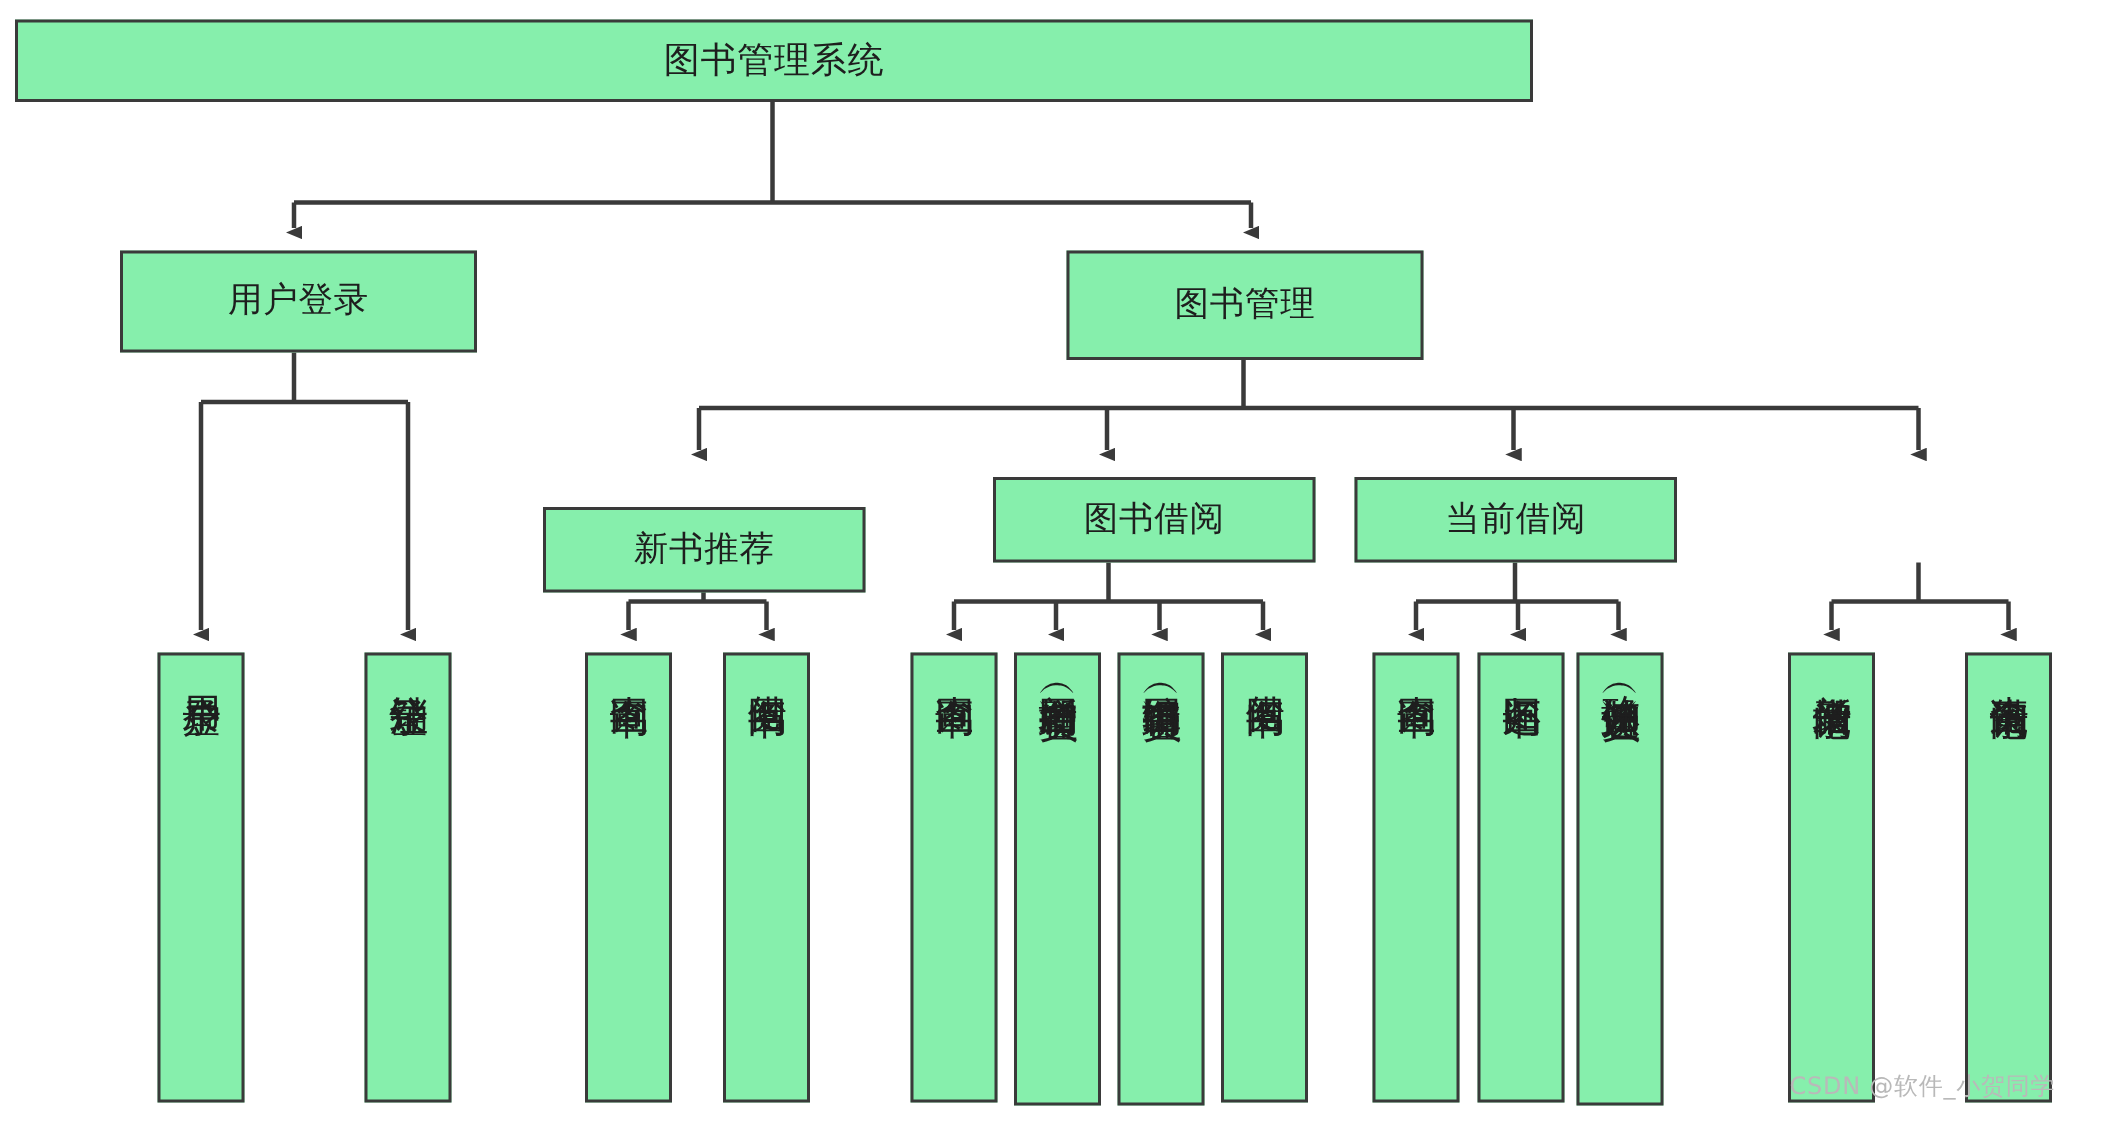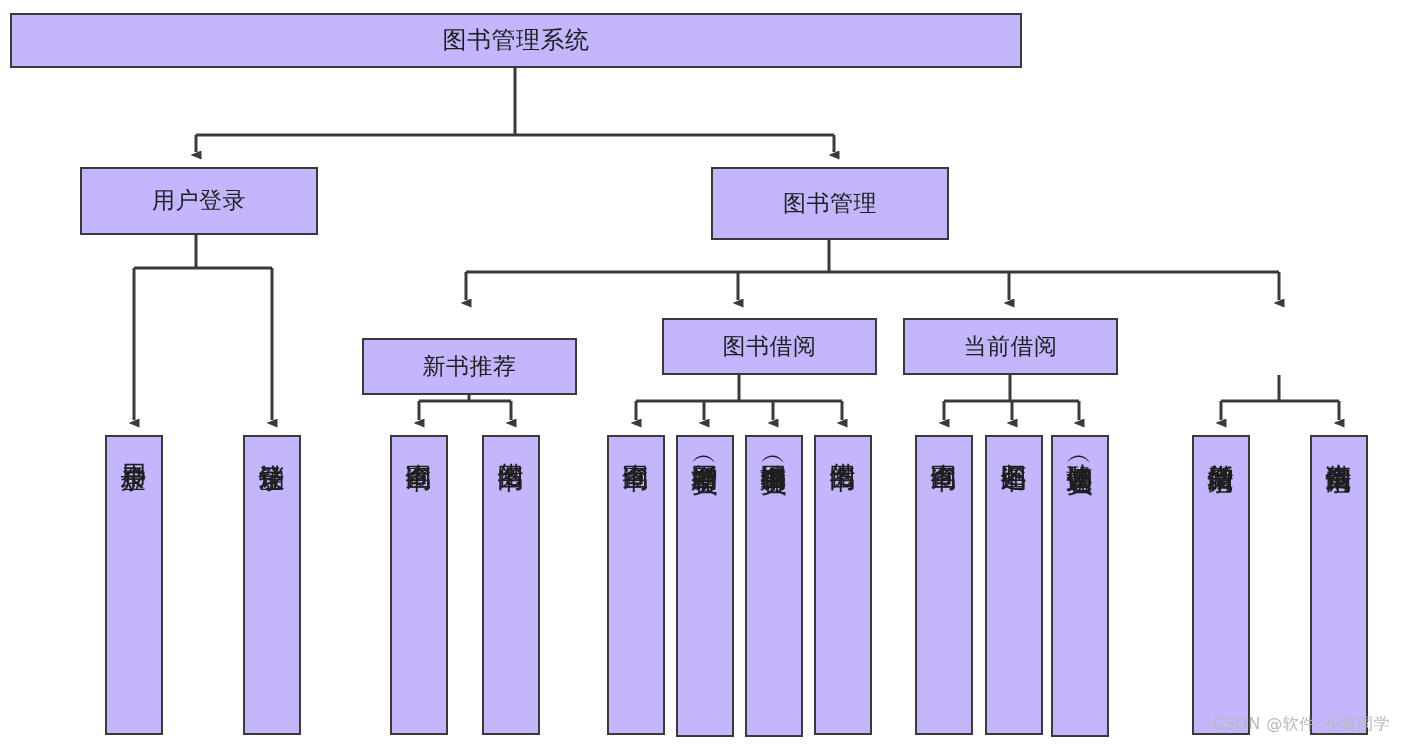--- a/index.html
+++ b/index.html
@@ -31,7 +31,7 @@
     position: absolute;
     box-sizing: border-box;
     border: 2px solid #3a3a3a;
-    background: #c4b5fd;
+    background: #86efac;
     display: flex;
     align-items: center;
     justify-content: center;

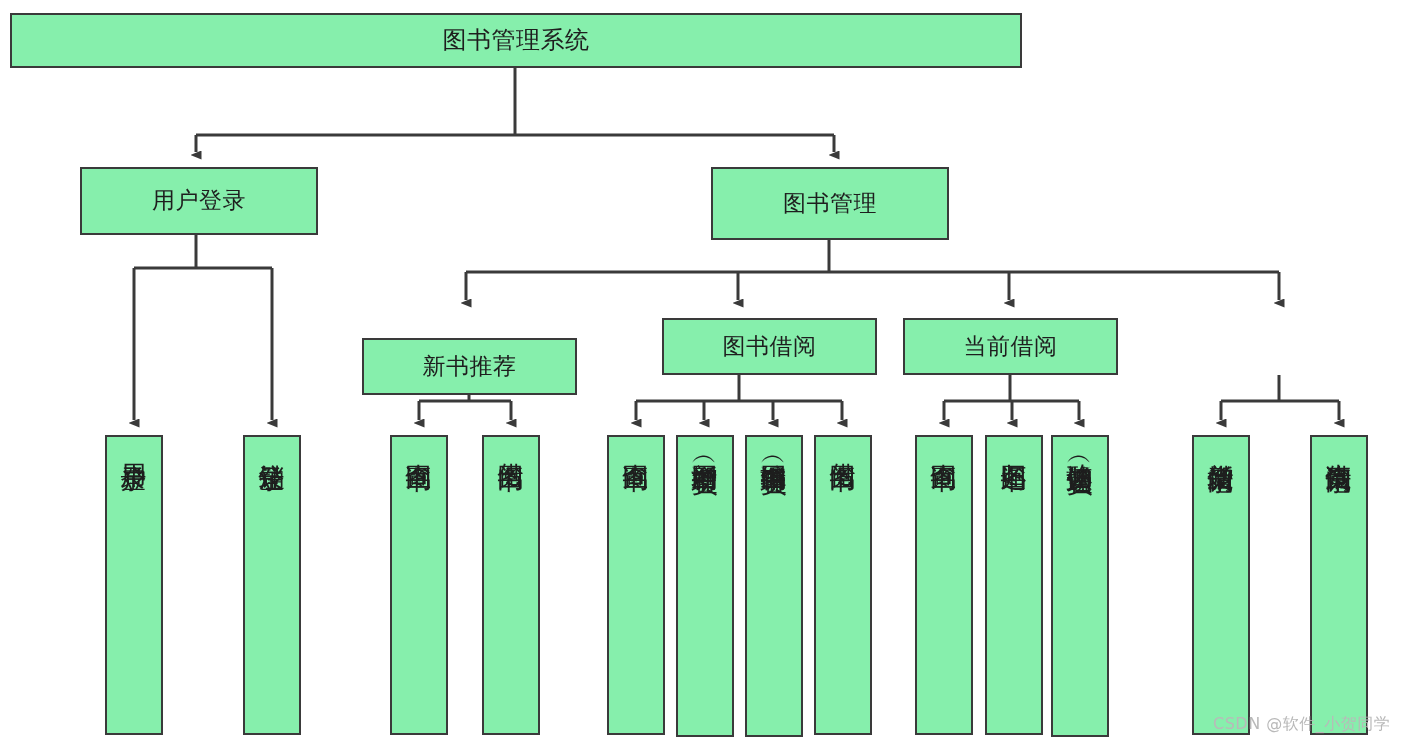--- a/index.html
+++ b/index.html
@@ -65,7 +65,6 @@
     letter-spacing: 0.5px;
     white-space: nowrap;
     user-select: none;
-    margin-left: 20px;
   }
 </style>
 </head>

